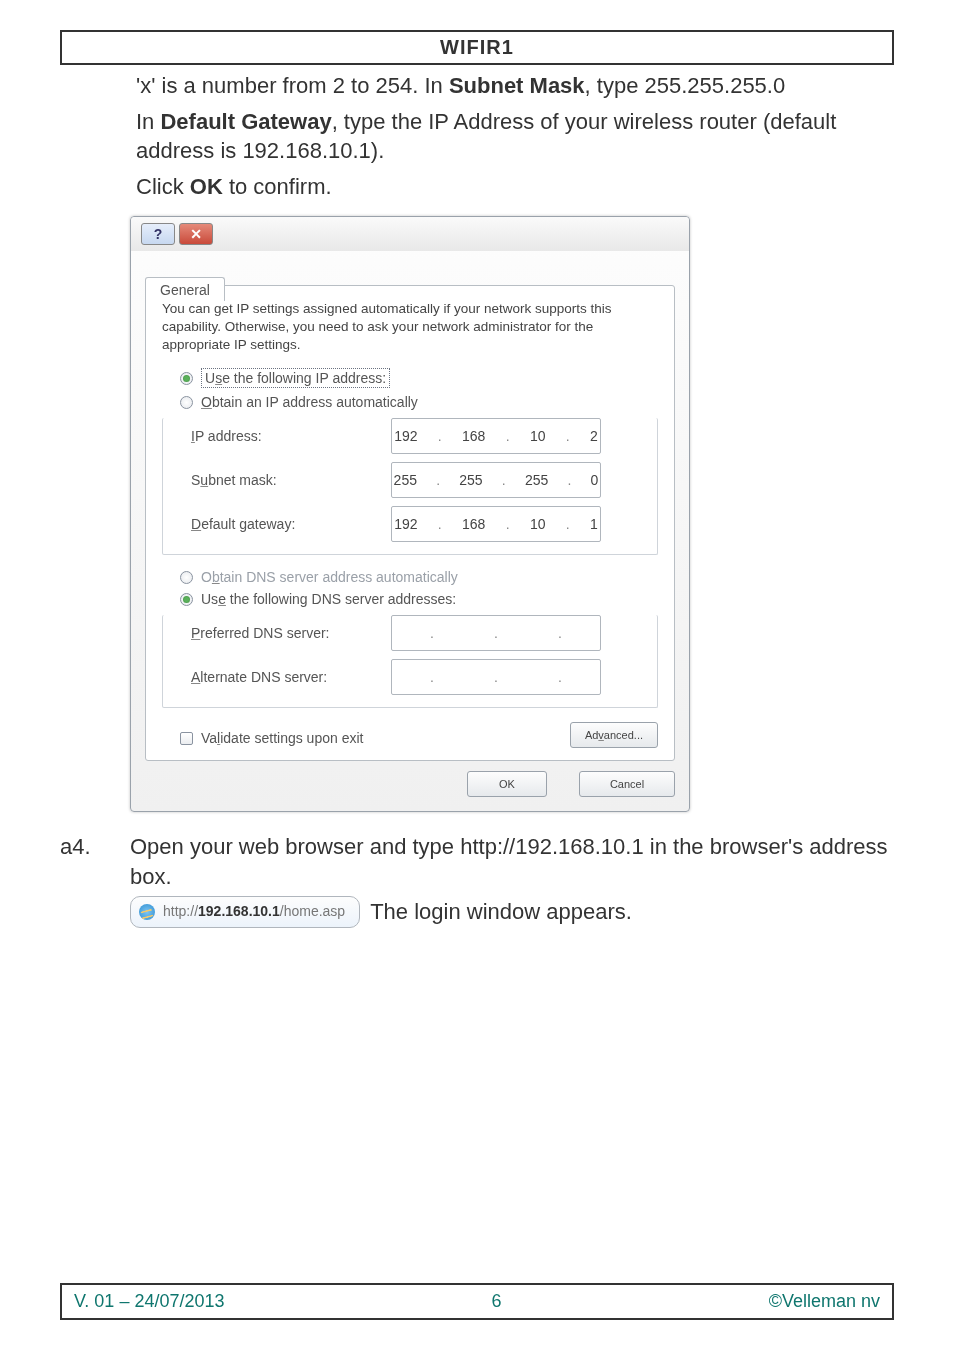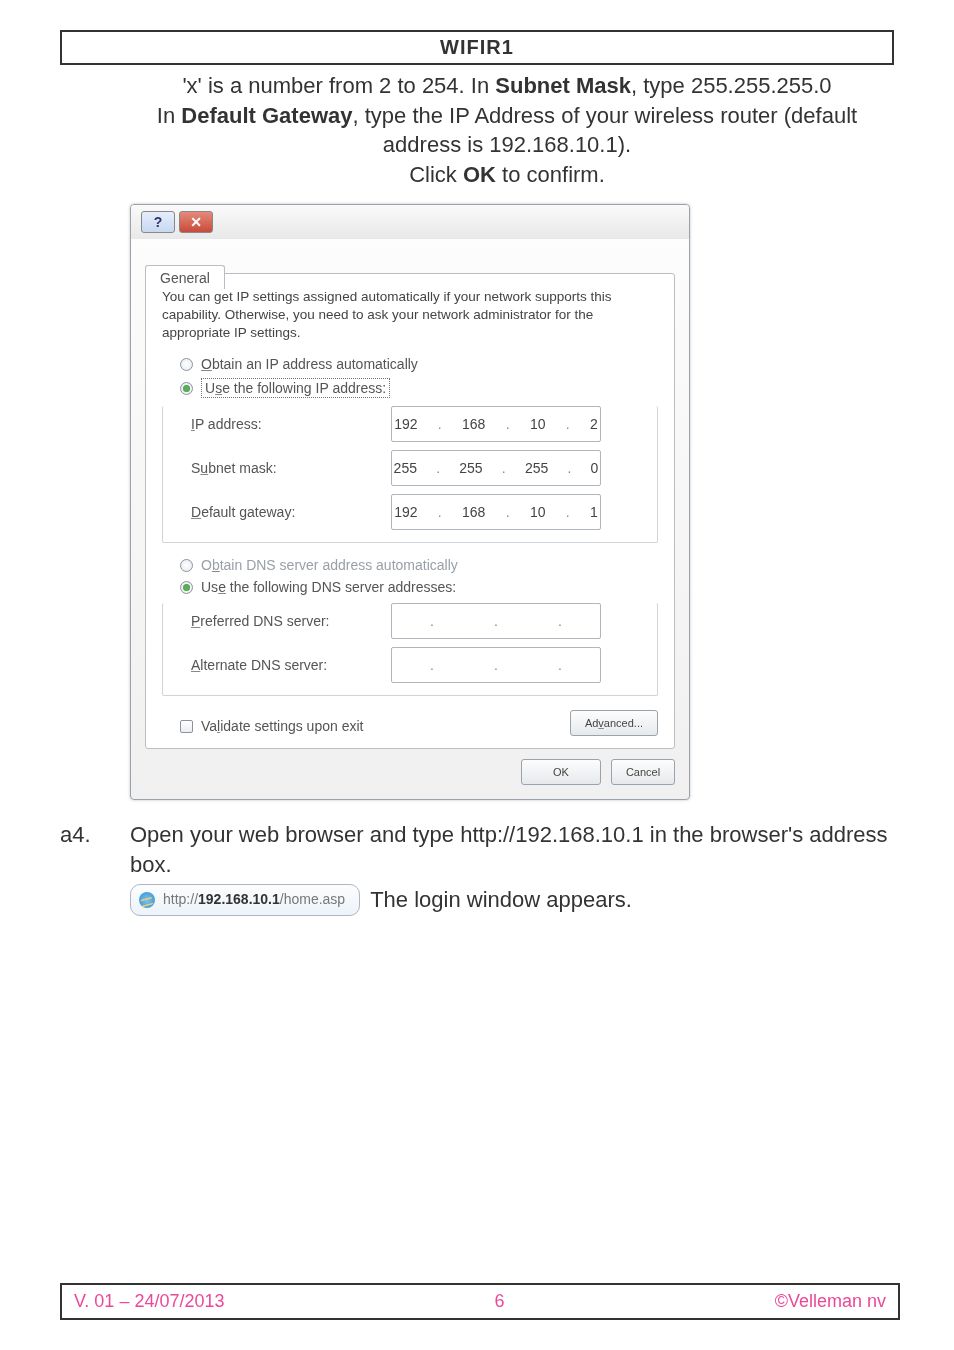--- a/index.html
+++ b/index.html
@@ -7,7 +7,7 @@
   .page { width: 954px; height: 1350px; padding: 30px 60px 20px 60px; position: relative; }
   .header-box { border: 2px solid #333; text-align: center; font-weight: bold; font-size: 20px; padding: 4px 0; margin-bottom: 6px; letter-spacing: 1px; }
   .body-text { font-size: 22px; line-height: 1.35; margin-left: 70px; margin-right: 10px; }
-  .body-text p { margin: 0; text-align: center; }
+  .body-text p { margin: 6px; }
   .bold { font-weight: bold; }
   .dialog-wrap { margin: 14px 0 20px 70px; }
   .dialog { width: 560px; border: 1px solid #9aa2ab; border-radius: 4px; background: linear-gradient(#fdfdfd,#f0f0f0); box-shadow: 0 0 3px rgba(0,0,0,0.25); font-family: "Segoe UI", Tahoma, sans-serif; }

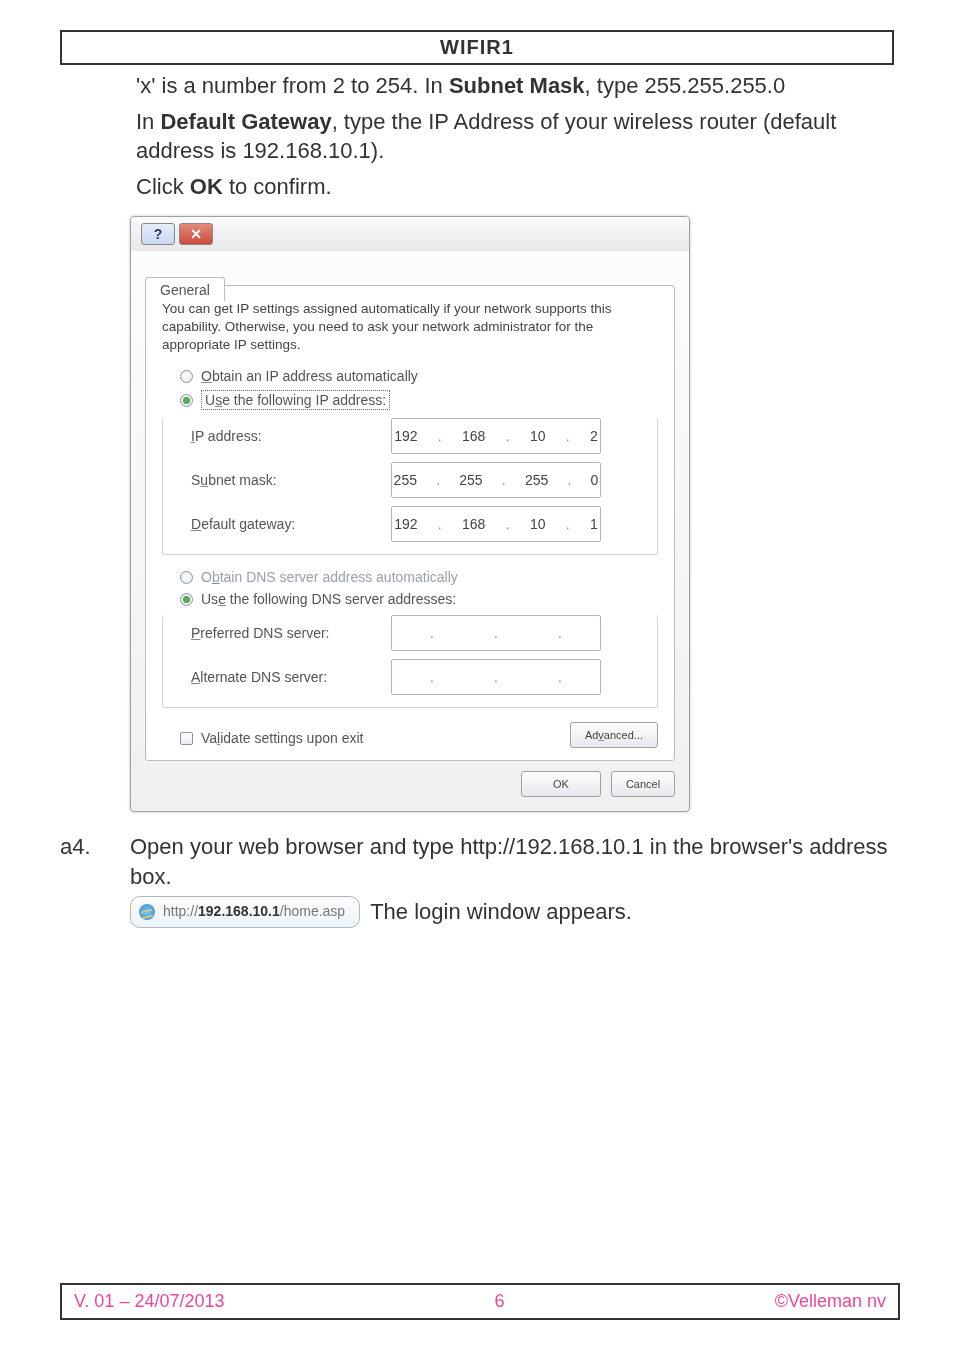--- a/index.html
+++ b/index.html
@@ -84,12 +84,12 @@
 
           <div class="indent">
             <div class="radio-row">
+              <span class="radio selected"></span>
+              <span class="dotted">U<span class="u">s</span>e the following IP address:</span>
+            </div>
+            <div class="radio-row">
               <span class="radio"></span>
               <span><span class="u">O</span>btain an IP address automatically</span>
-            </div>
-            <div class="radio-row">
-              <span class="radio selected"></span>
-              <span class="dotted">U<span class="u">s</span>e the following IP address:</span>
             </div>
           </div>
 

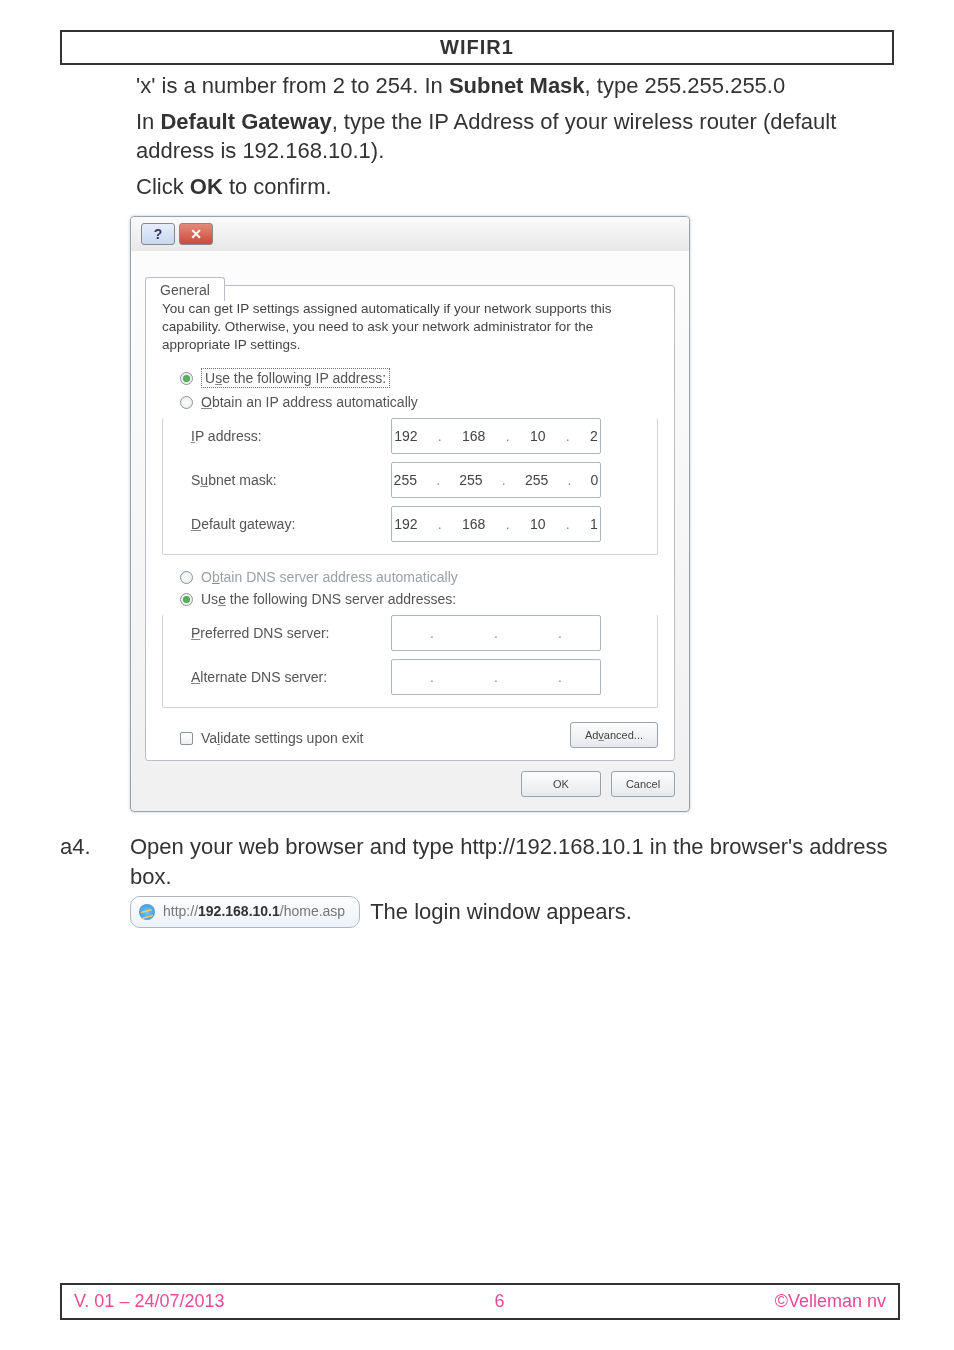--- a/index.html
+++ b/index.html
@@ -183,7 +183,7 @@
 
         <div class="dialog-buttons">
           <div class="btn" style="width:80px; justify-content:center;">OK</div>
-          <div class="btn" style="width:64px; justify-content:center;">Cancel</div>
+          <div class="btn" style="width:96px; justify-content:center;margin-left:22px;">Cancel</div>
         </div>
       </div>
     </div>

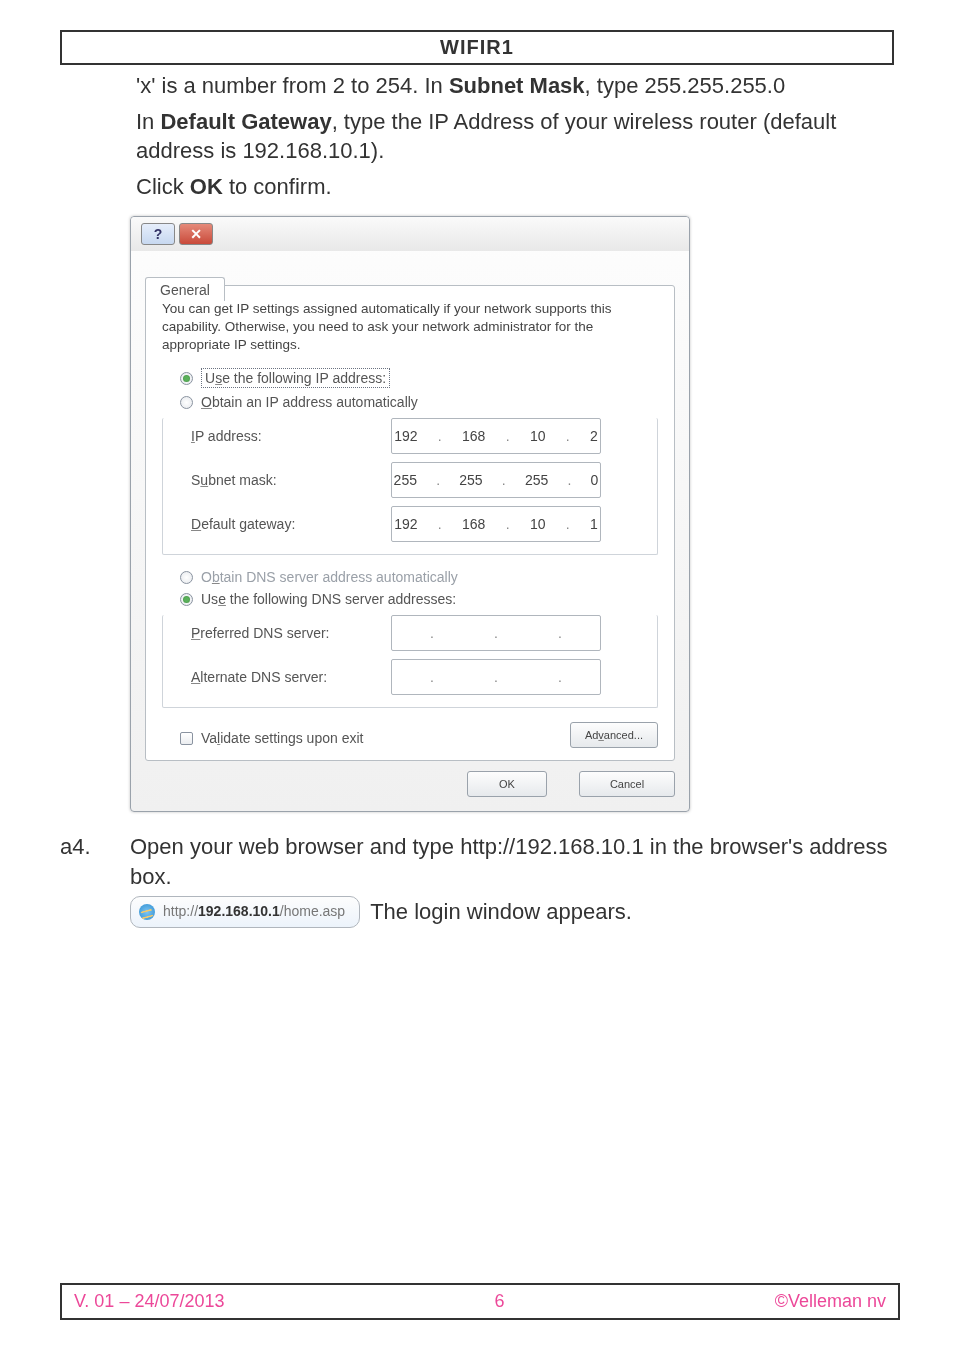--- a/index.html
+++ b/index.html
@@ -47,7 +47,7 @@
   .ie-icon::after { content: ""; position: absolute; left: 2px; top: 6px; width: 12px; height: 4px; border: 2px solid #f4c96a; border-left: none; border-right: none; transform: rotate(-15deg); border-radius: 2px; }
   .addr-bold { font-weight: bold; color: #333; }
   .addr-rest { color: #777; }
-  .footer-box { position: absolute; left: 60px; right: 54px; bottom: 30px; border: 2px solid #333; padding: 6px 12px; font-size: 18px; display: flex; justify-content: space-between; color: #ec4899; }
+  .footer-box { position: absolute; left: 60px; right: 60px; bottom: 30px; border: 2px solid #333; padding: 6px 12px; font-size: 18px; display: flex; justify-content: space-between; color: #0f766e; }
   .u { text-decoration: underline; text-decoration-color: #888; }
 </style>
 </head>

